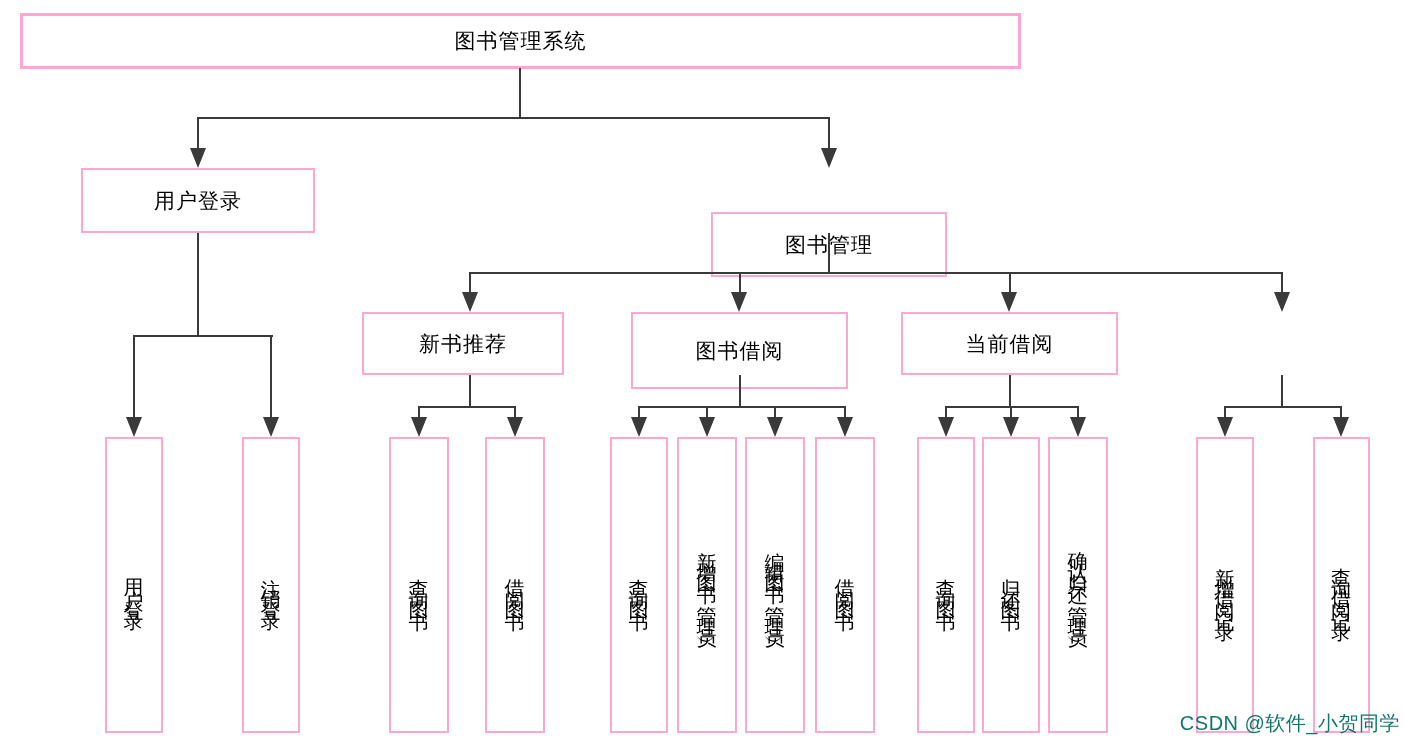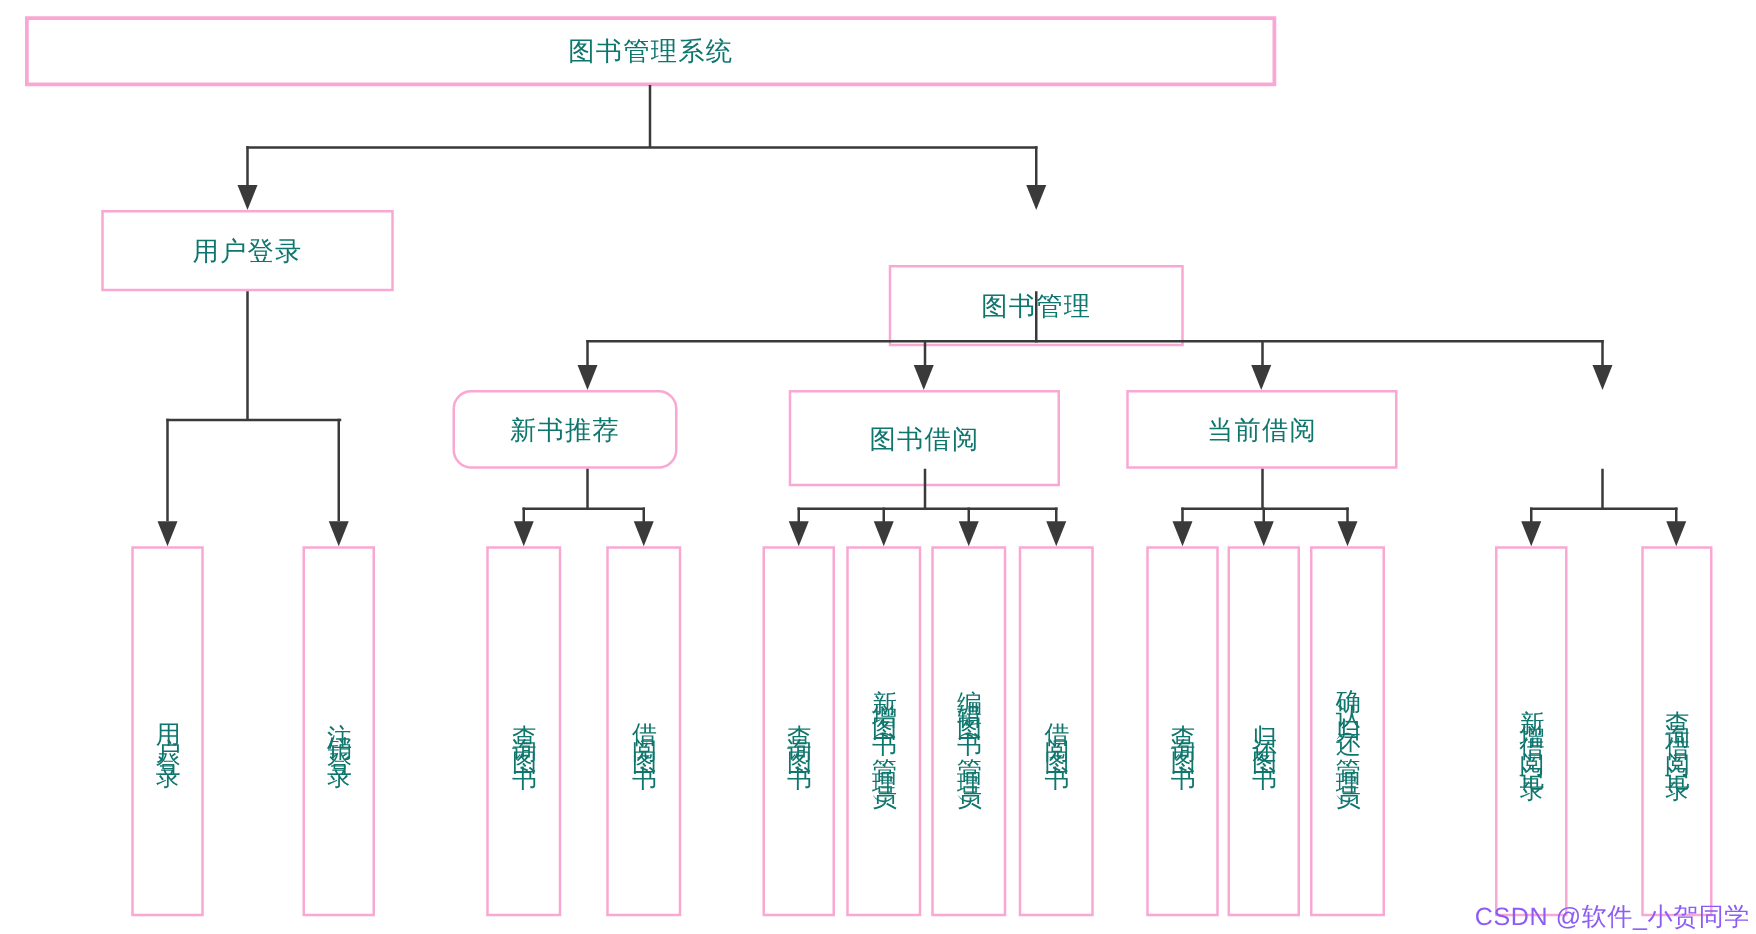--- a/index.html
+++ b/index.html
@@ -7,7 +7,7 @@
   .canvas { position:relative; width:1405px; height:747px; background:#ffffff; overflow:hidden; }
   .node {
     position:absolute; box-sizing:border-box; background:#ffffff;
-    border:2px solid #f9a8d4; color:#0f766e;
+    border:2px solid #f9a8d4; color:#000000;
     display:flex; align-items:center; justify-content:center;
     font-size:21px; letter-spacing:1px;
   }

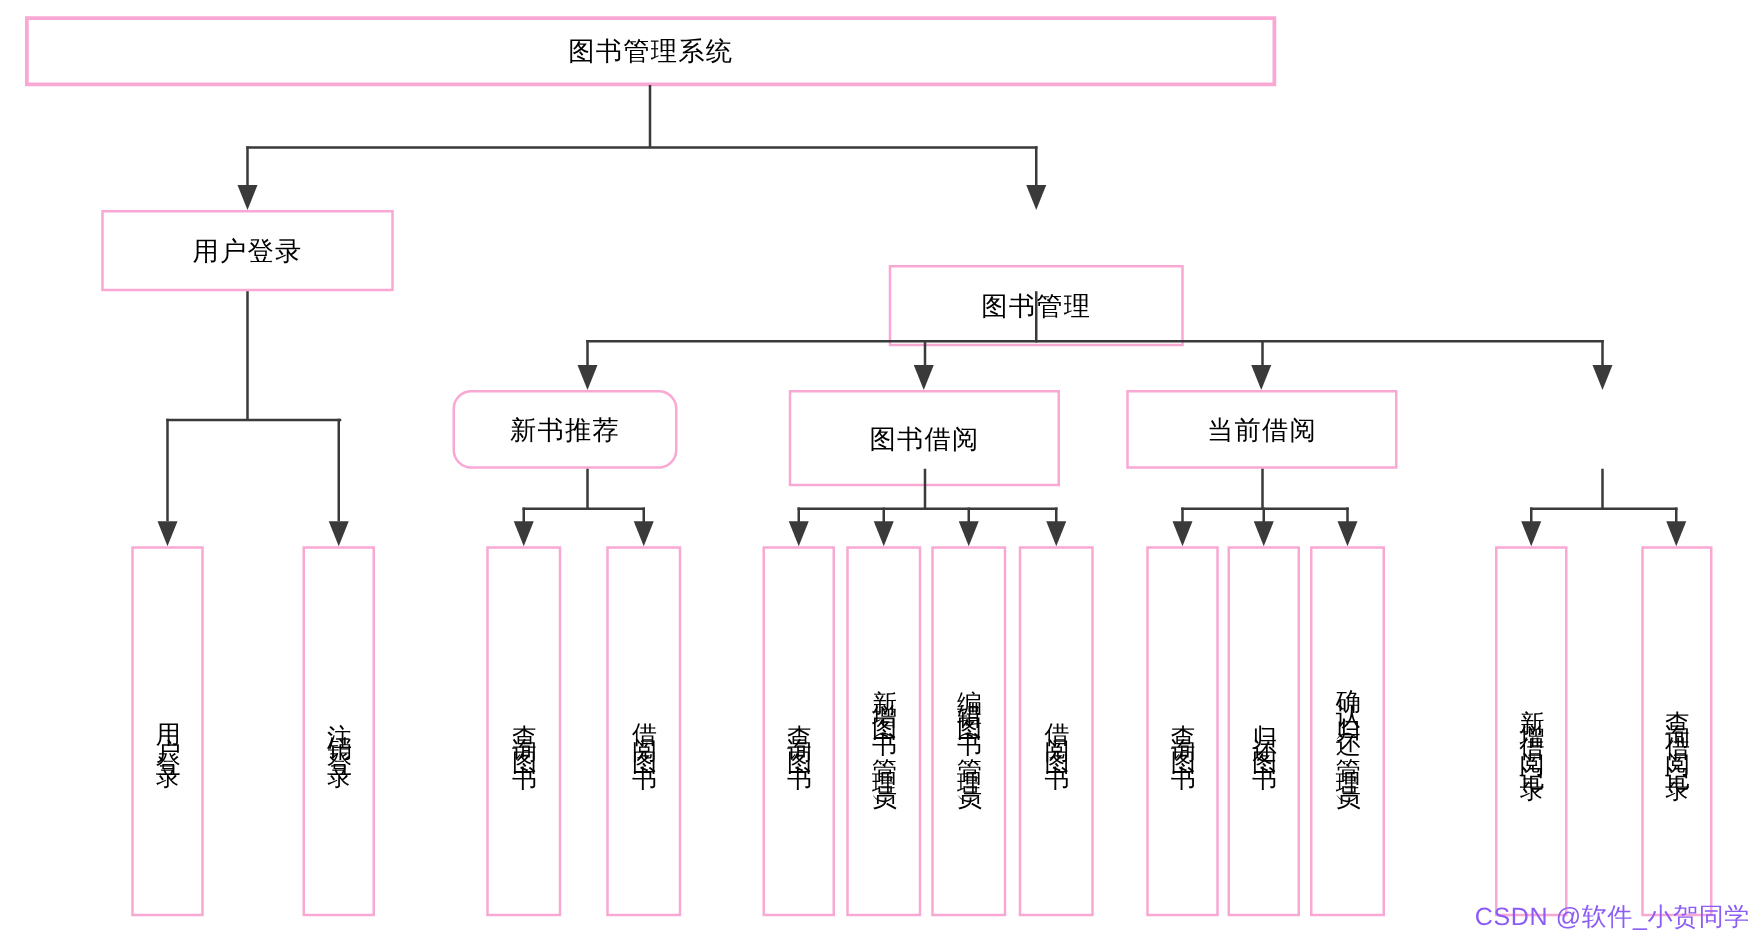--- a/index.html
+++ b/index.html
@@ -44,7 +44,7 @@
     <span>图书管理</span>
   </div>
 
-  <div class="node" style="left:362px; top:312px; width:180px; height:63px;border-radius:15px;">
+  <div class="node" style="left:362px; top:312px; width:202px; height:63px;">
     <span>新书推荐</span>
   </div>
   <div class="node" style="left:631px; top:312px; width:217px; height:77px;">

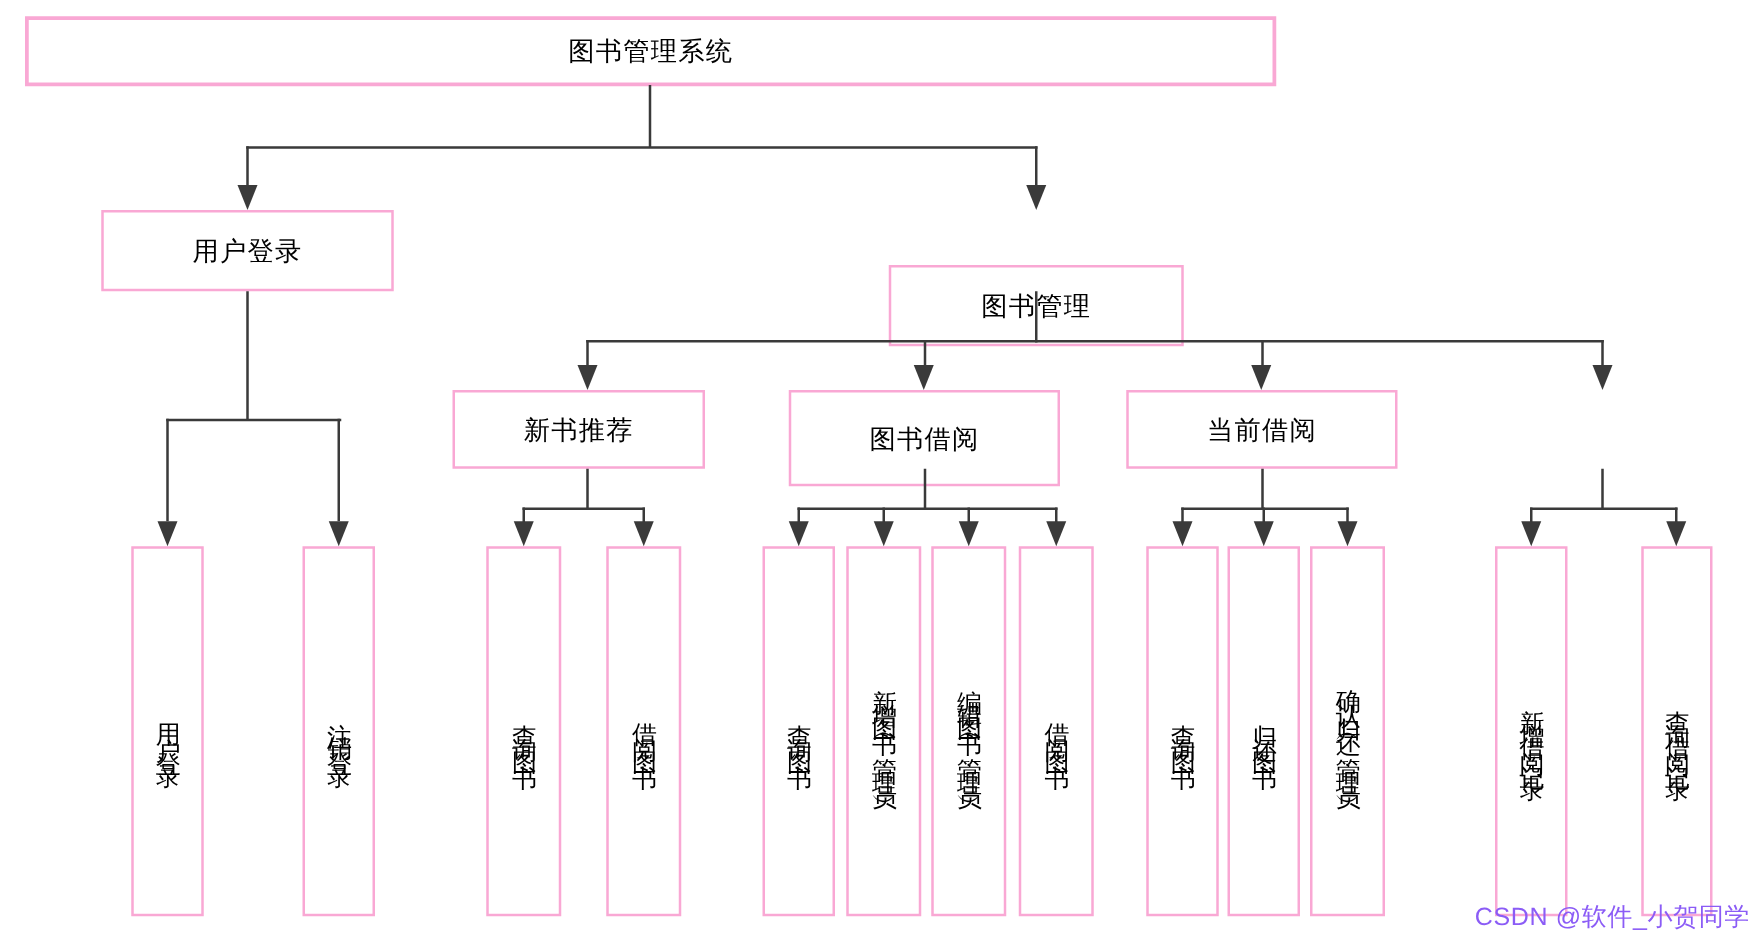--- a/index.html
+++ b/index.html
@@ -24,8 +24,8 @@
     border-top:20px solid #3a3a3a;
   }
   .watermark {
-    position:absolute; right:5px; bottom:0;
-    color:#8b5cf6; font-size:20px; letter-spacing:0.5px; z-index:5;
+    position:absolute; right:5px; bottom:10px;
+    color:#0f766e; font-size:20px; letter-spacing:0.5px; z-index:5;
   }
 </style>
 </head>

